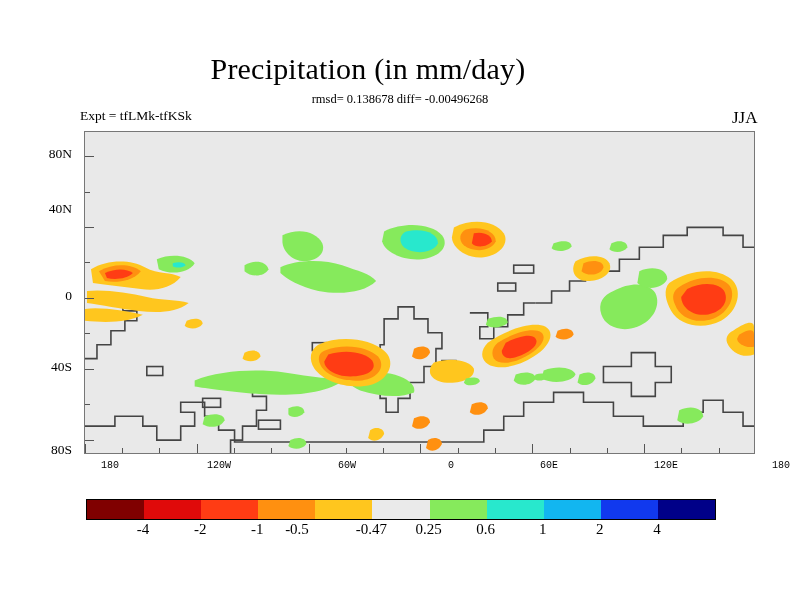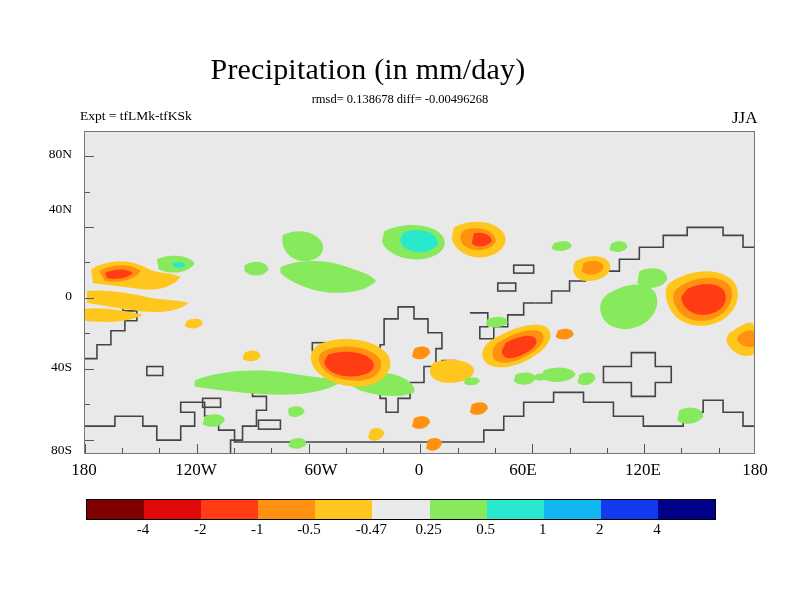--- a/index.html
+++ b/index.html
@@ -75,9 +75,10 @@
   }
   .xlab {
     top: 460px;
-    text-align: center;
-    font-size: 17px;
+    text-align: right;
+    font-size: 10px;
     width: 70px;
+    font-family: Liberation Mono, monospace;
   }
 
   

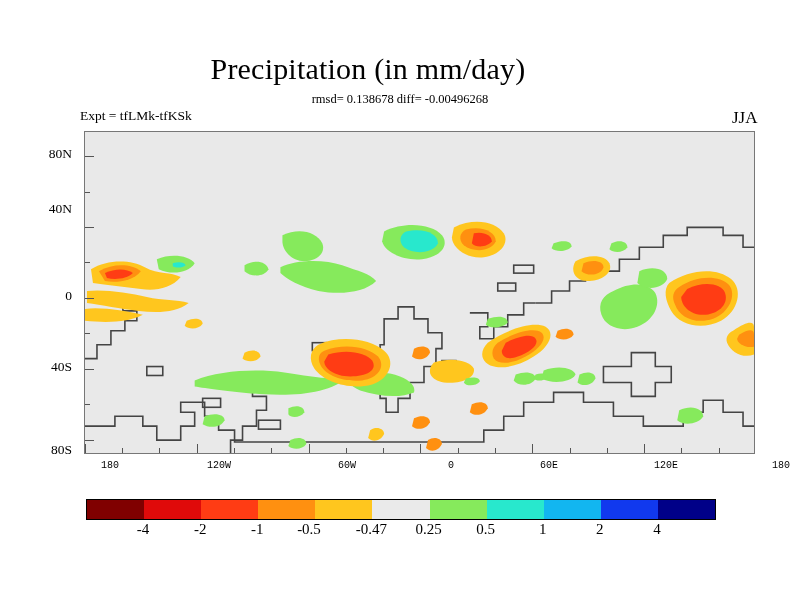--- a/index.html
+++ b/index.html
@@ -316,7 +316,7 @@
       <div class="cbar-label" style="left: 57.0909px;">-4</div>
       <div class="cbar-label" style="left: 114.182px;">-2</div>
       <div class="cbar-label" style="left: 171.273px;">-1</div>
-      <div class="cbar-label" style="left: 223px;">-0.5</div>
+      <div class="cbar-label" style="left: 211px;">-0.5</div>
       <div class="cbar-label" style="left: 285.455px;">-0.47</div>
       <div class="cbar-label" style="left: 342.545px;">0.25</div>
       <div class="cbar-label" style="left: 399.636px;">0.5</div>

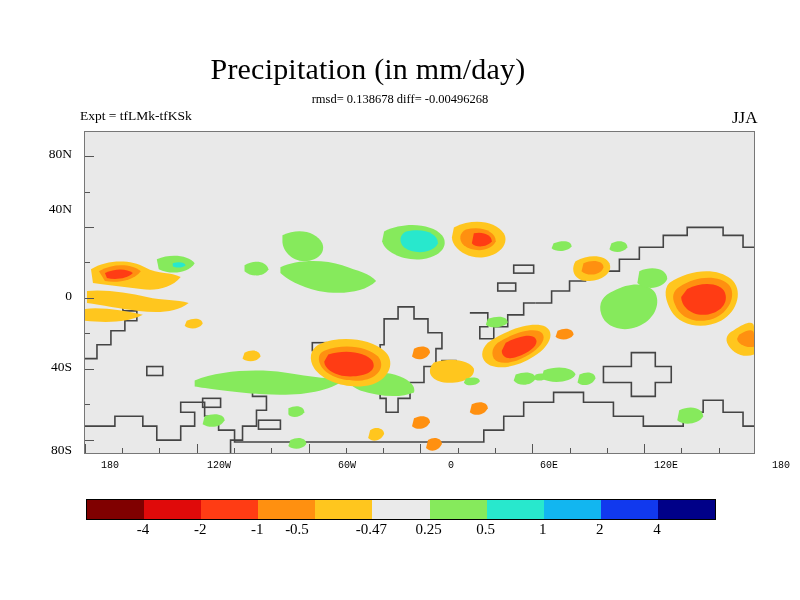--- a/index.html
+++ b/index.html
@@ -319,7 +319,7 @@
       <div class="cbar-label" style="left: 211px;">-0.5</div>
       <div class="cbar-label" style="left: 285.455px;">-0.47</div>
       <div class="cbar-label" style="left: 342.545px;">0.25</div>
-      <div class="cbar-label" style="left: 399.636px;">0.5</div>
+      <div class="cbar-label" style="left: 399.636px;">0.6</div>
       <div class="cbar-label" style="left: 456.727px;">1</div>
       <div class="cbar-label" style="left: 513.818px;">2</div>
       <div class="cbar-label" style="left: 570.909px;">4</div>

